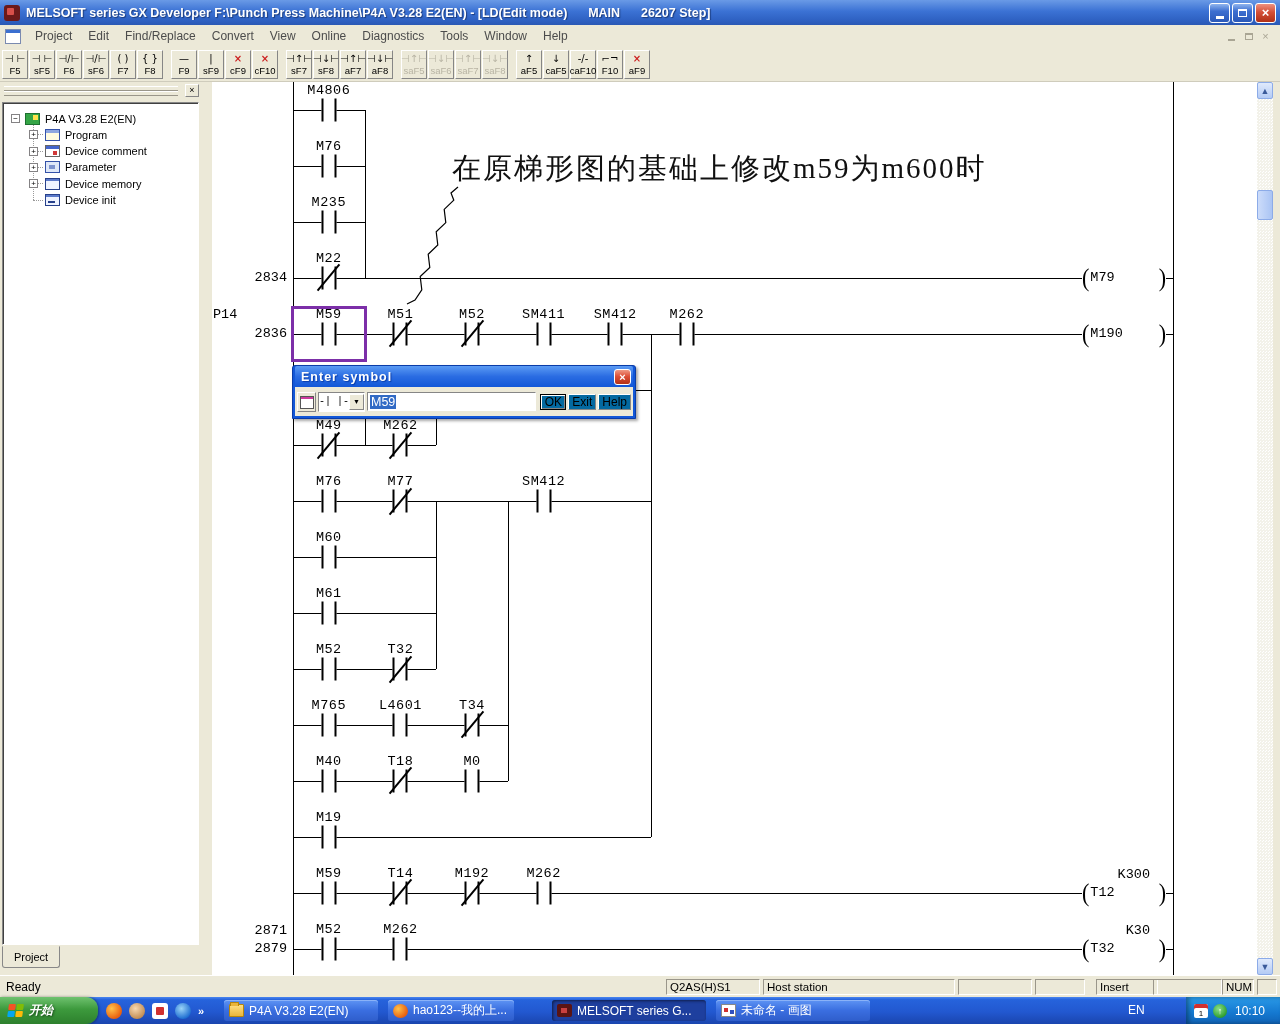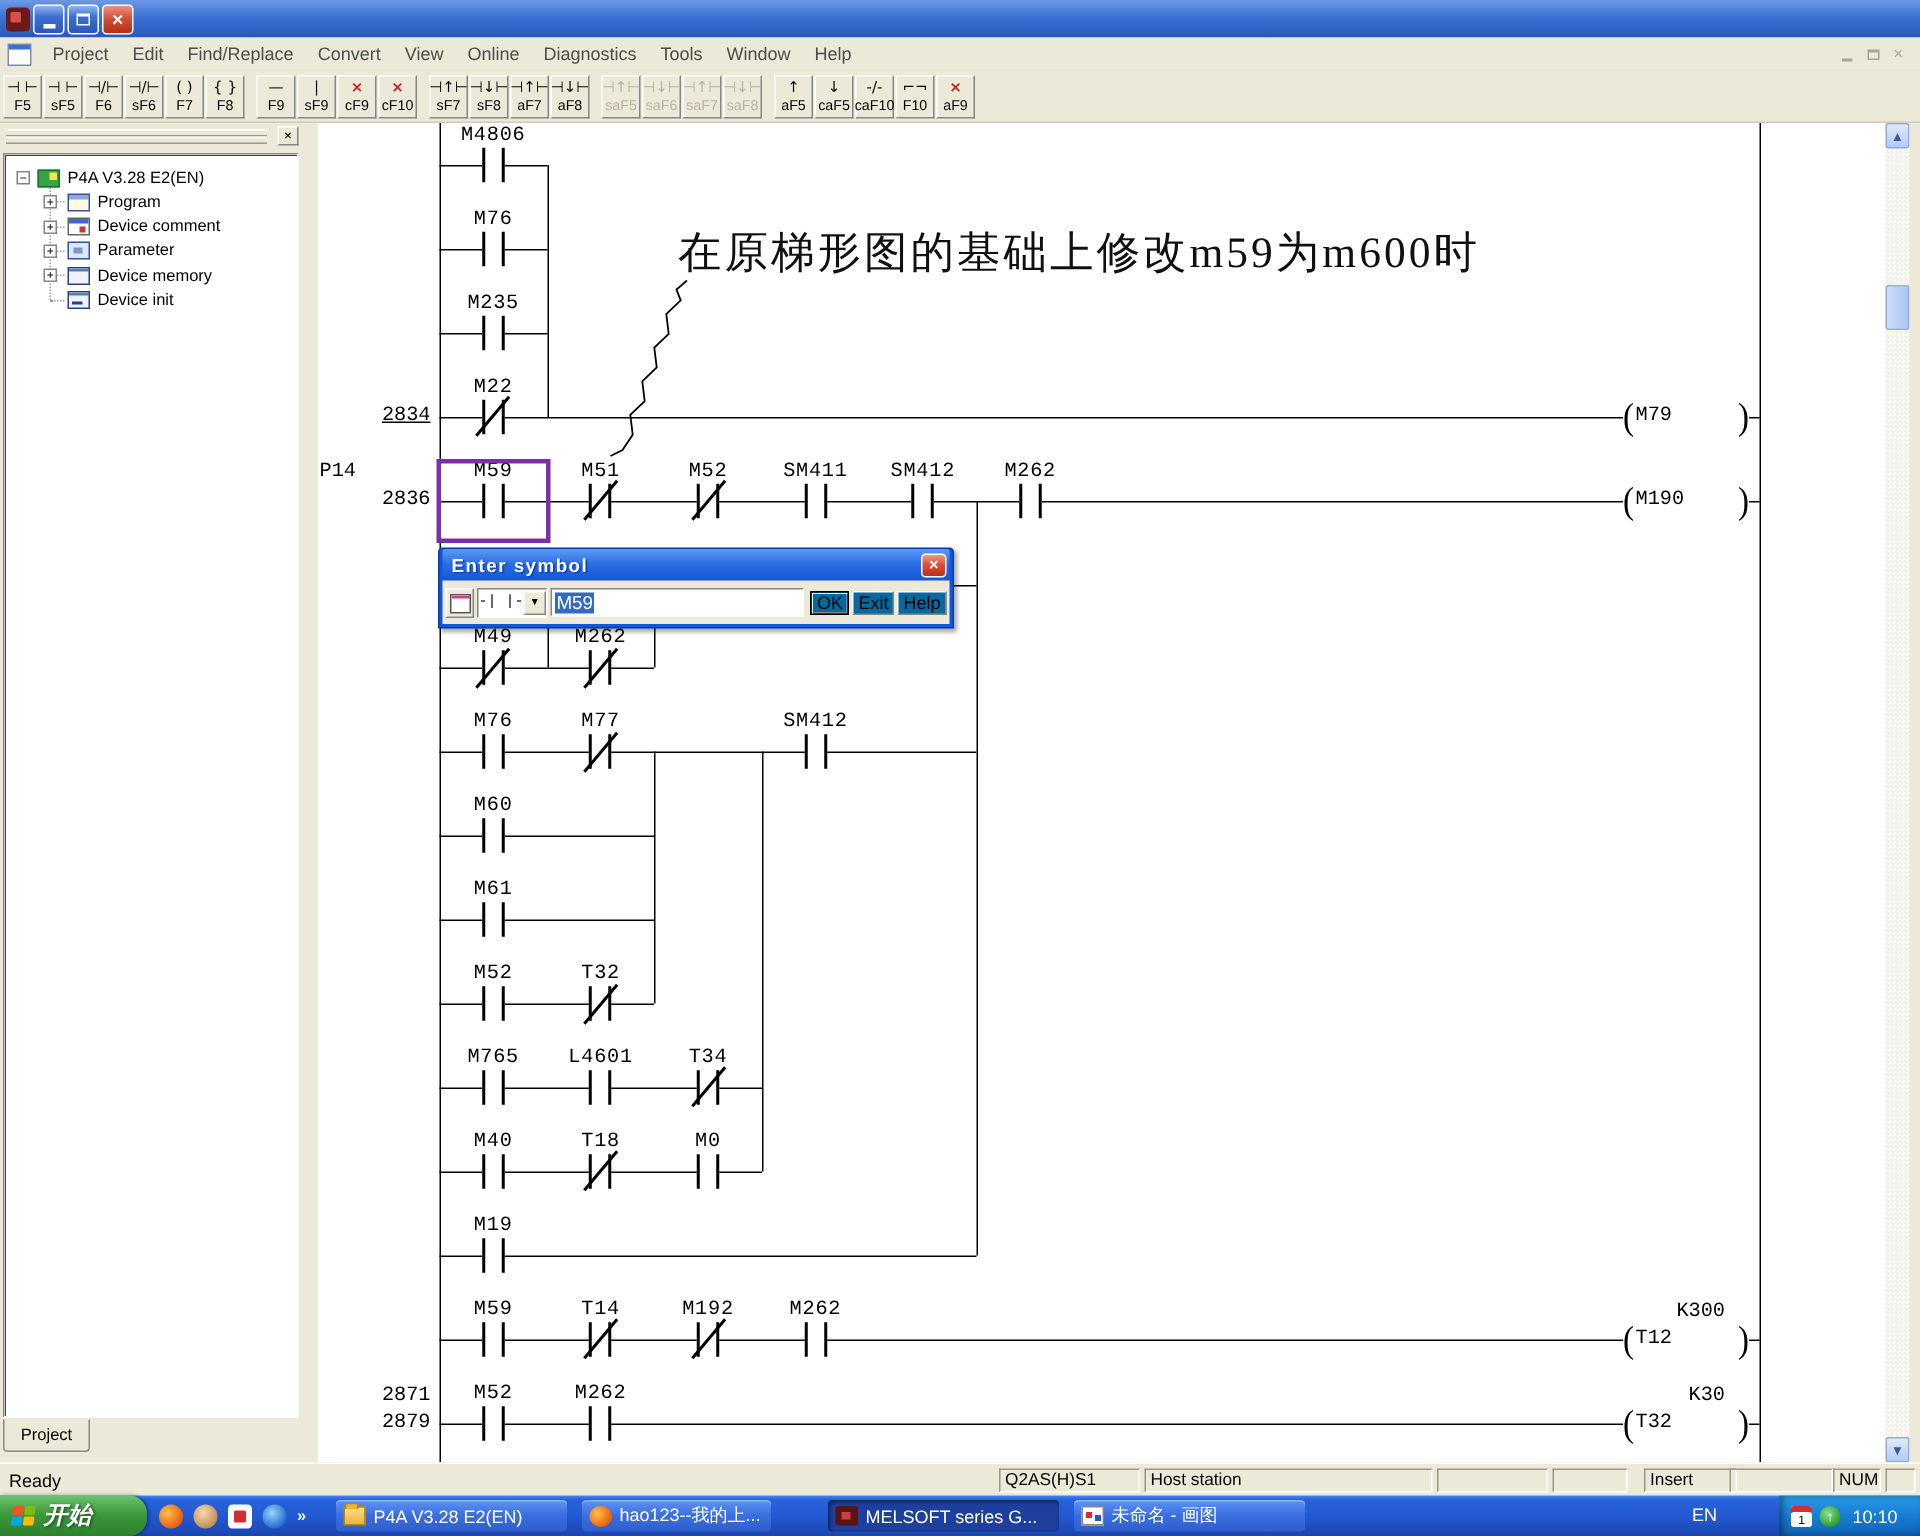--- a/index.html
+++ b/index.html
@@ -190,6 +190,7 @@
 
 <div id="titlebar" class="abs">
   <div id="app-icon"></div>
+  <div id="title-text">MELSOFT series GX Developer F:\Punch Press Machine\P4A V3.28 E2(EN) - [LD(Edit mode)      MAIN      26207 Step]</div>
   <div class="winbtn">
       <span class="glyph-min"></span>
     </div>

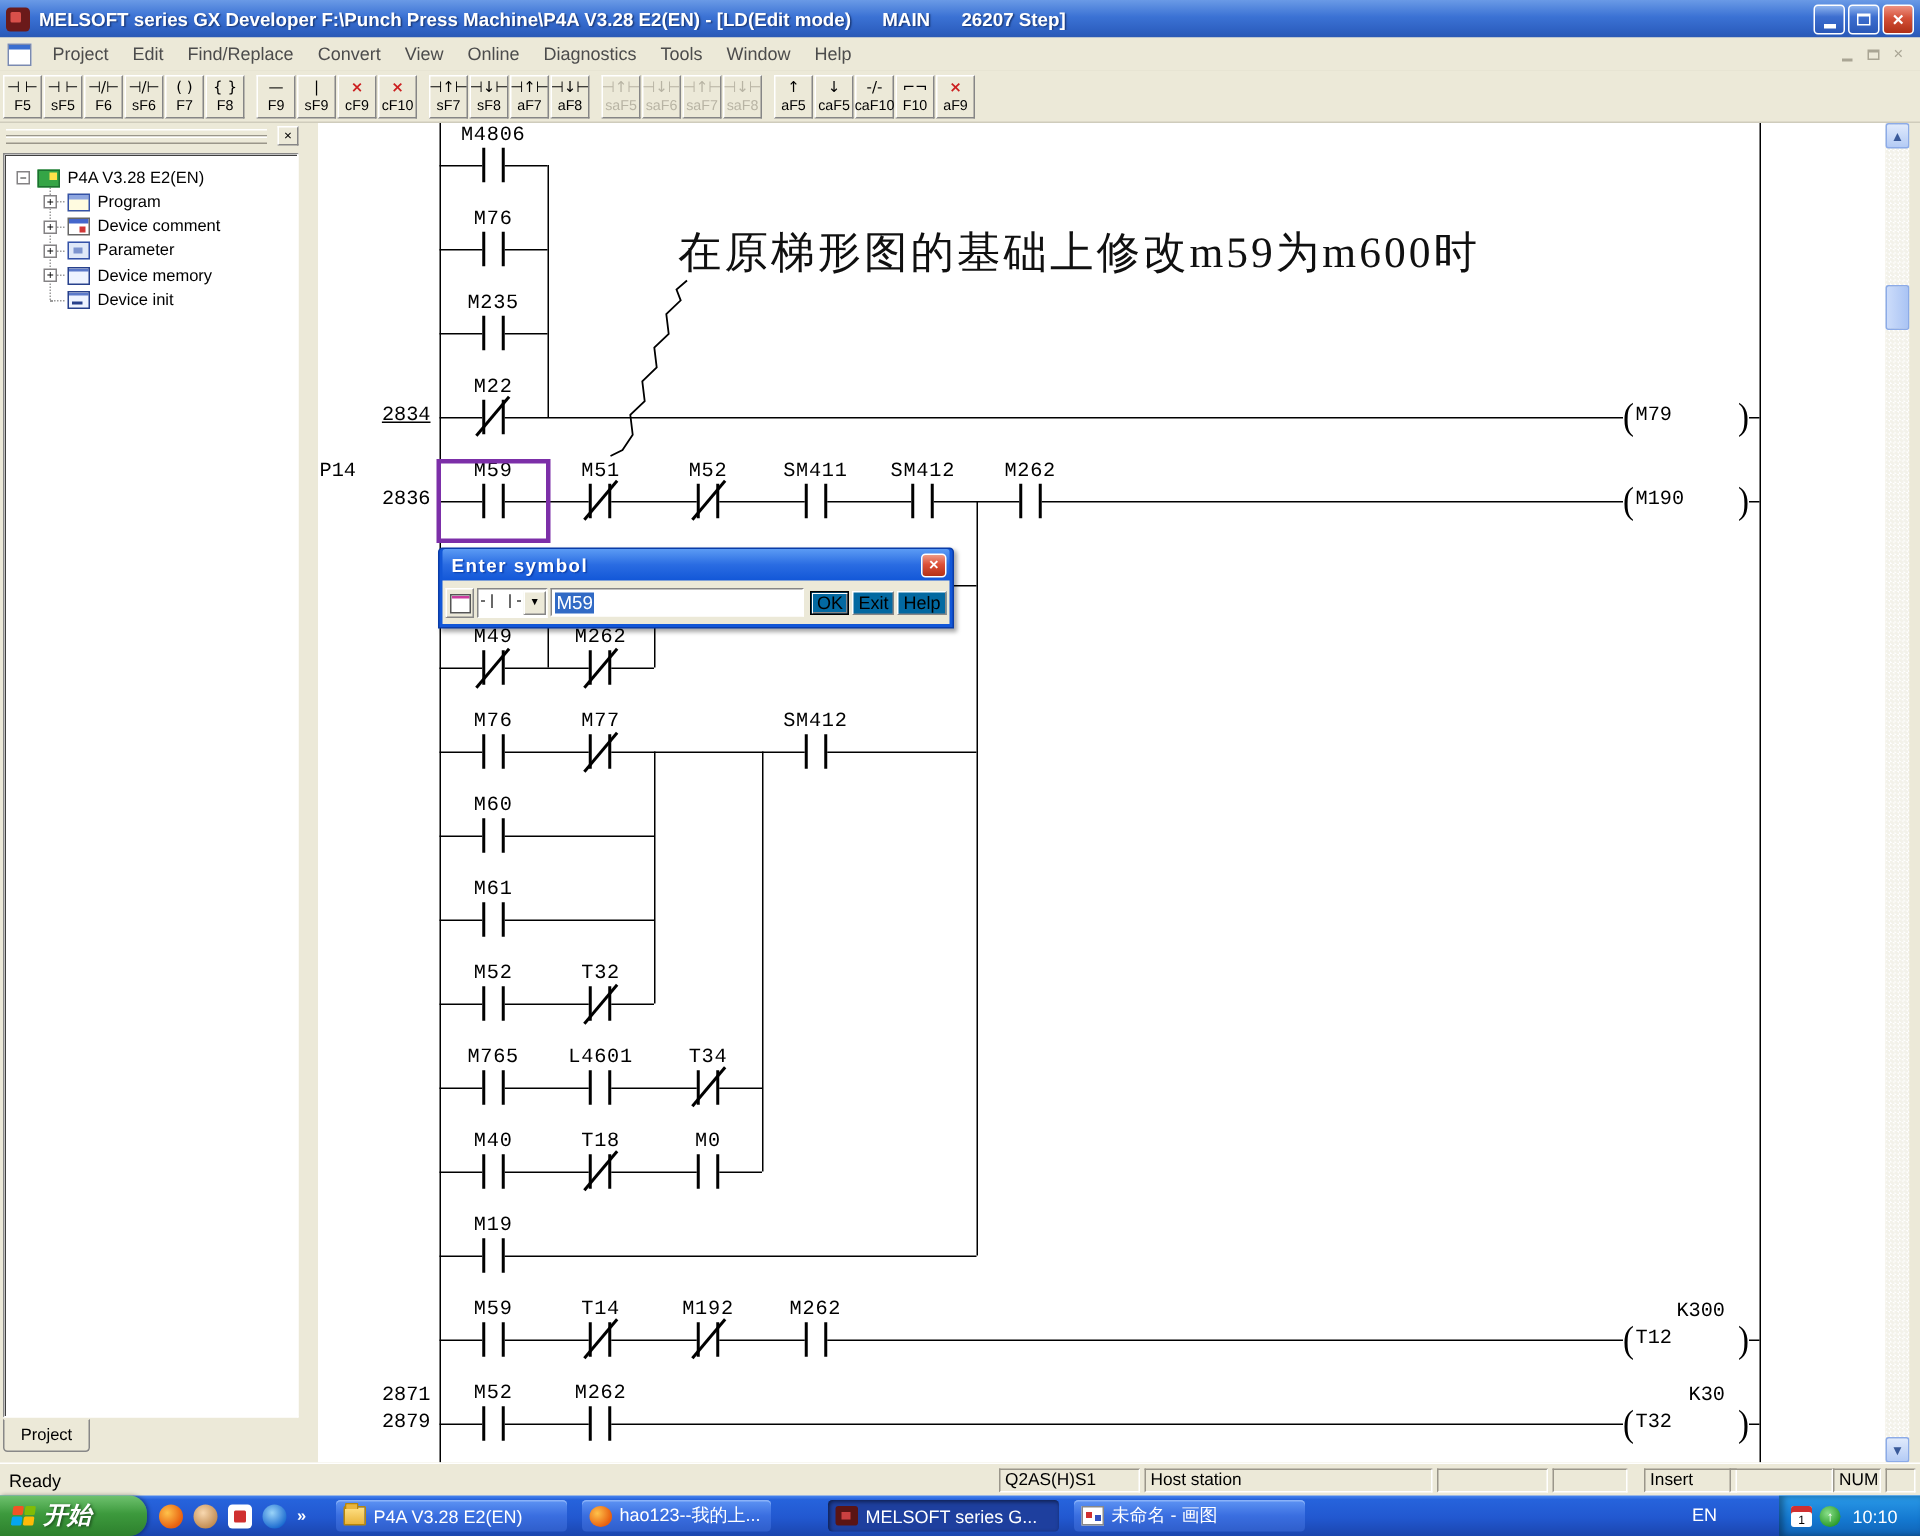--- a/index.html
+++ b/index.html
@@ -367,7 +367,7 @@
     <div class="clabel" style="left: 328.8px; top: 194.8px;">M235</div>
     <div class="contact" style="left: 328.8px; top: 221.8px;"></div>
     <div class="wire" style="left: 293px; top: 277.7px; width: 880px; height: 1px;"></div>
-    <div class="rownum" style="left: 217px; top: 269.7px; text-decoration: underline;">2834</div>
+    <div class="rownum" style="left: 217px; top: 269.7px;">2834</div>
     <div class="clabel" style="left: 328.8px; top: 250.7px;">M22</div>
     <div class="contact" style="left: 328.8px; top: 277.7px;">
       <div class="slash"></div>

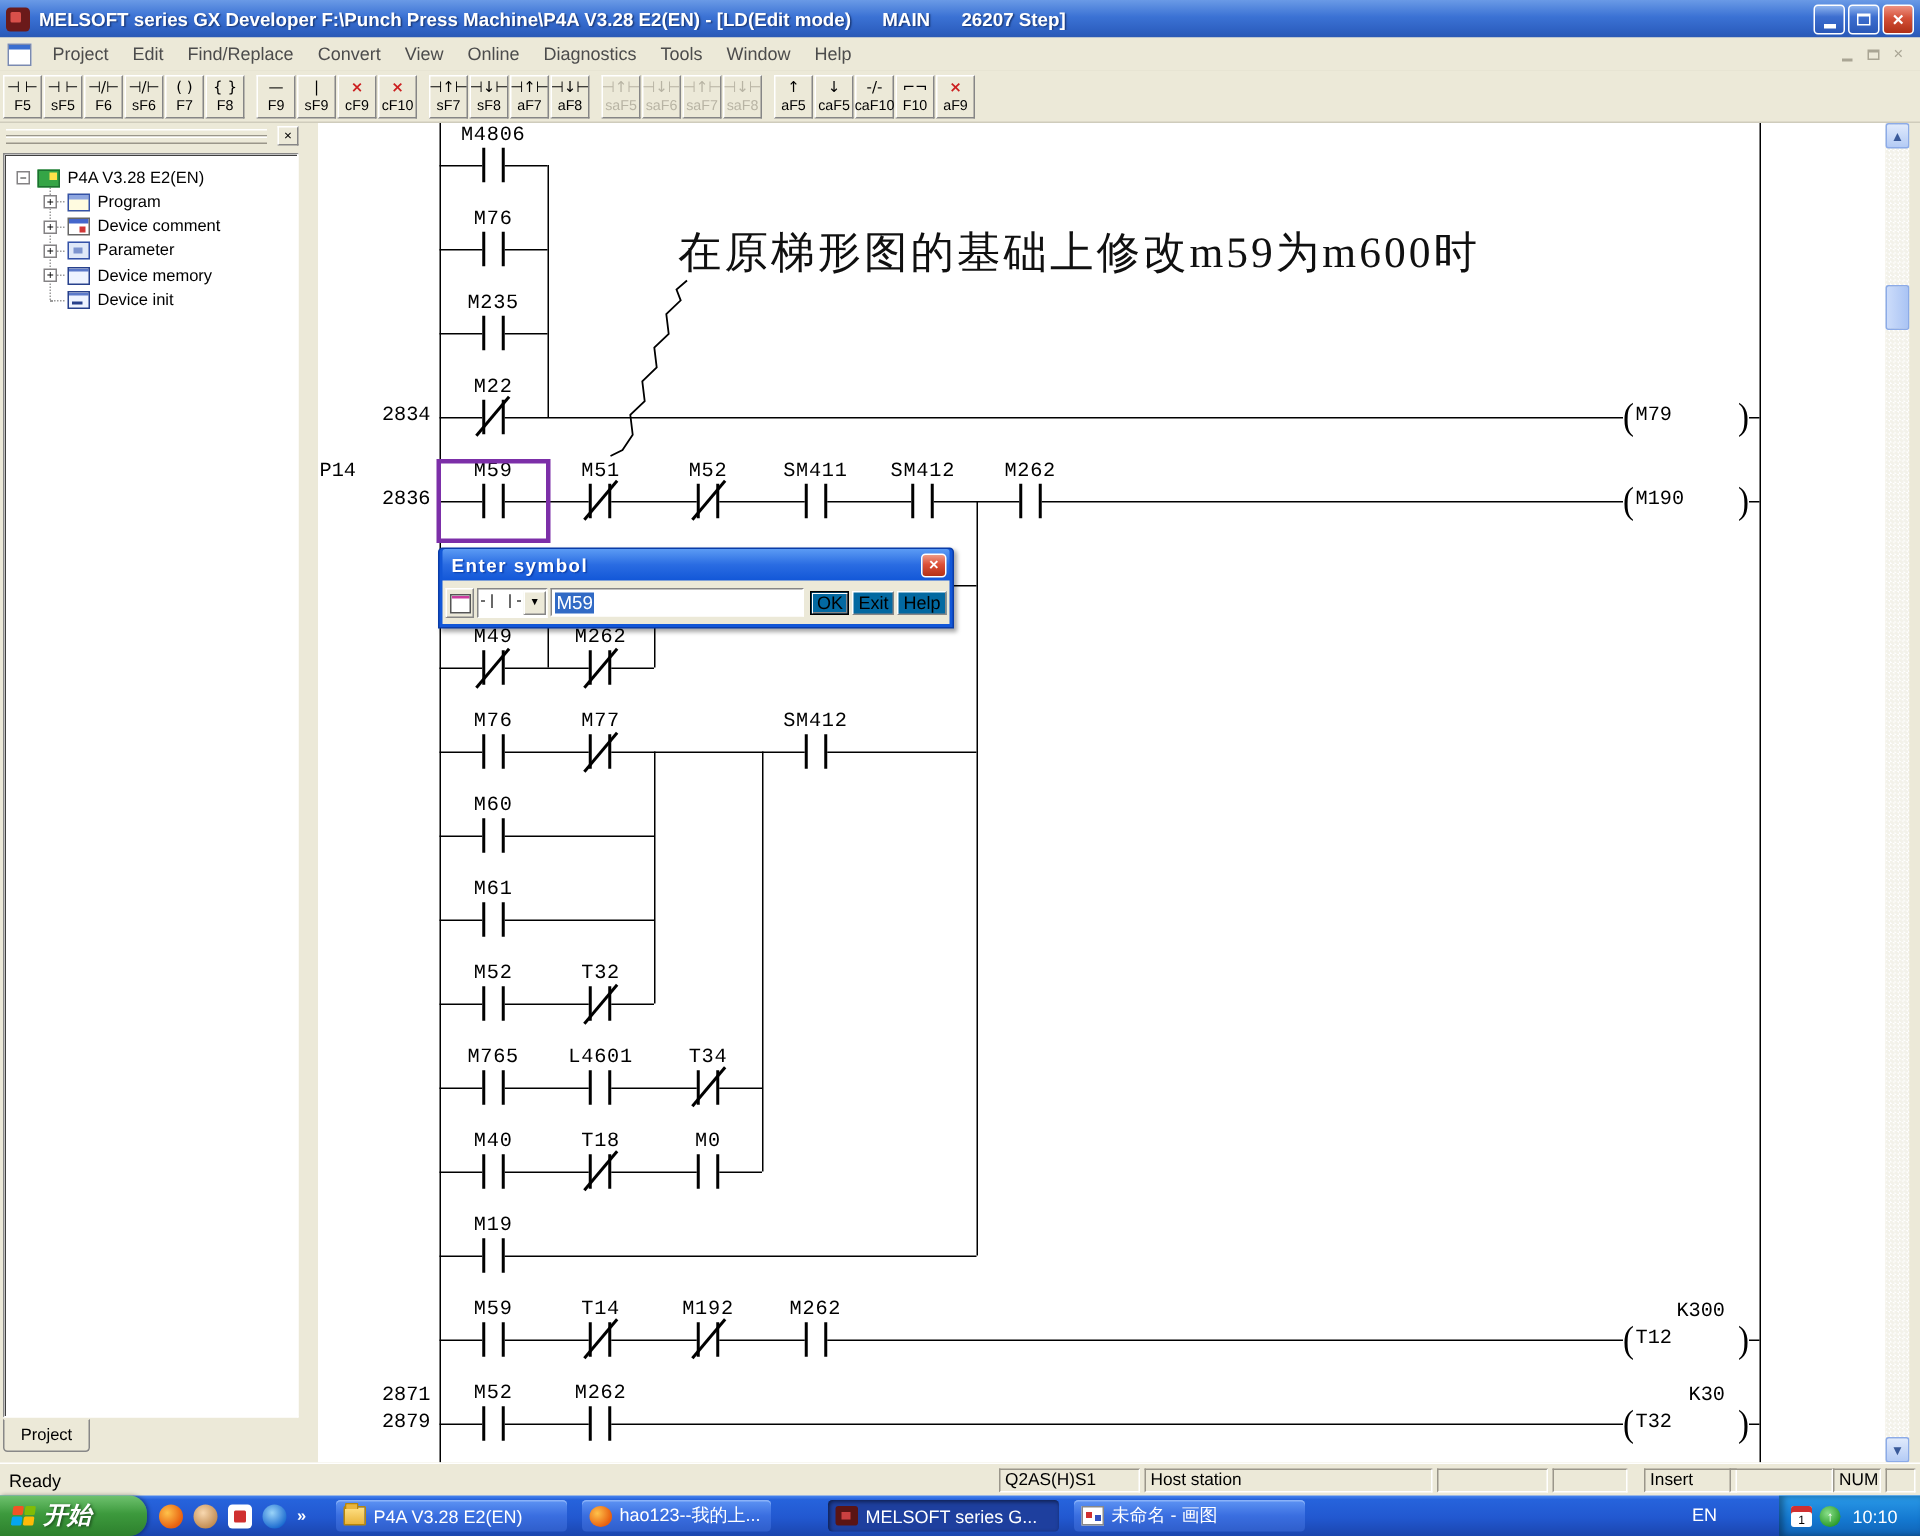--- a/index.html
+++ b/index.html
@@ -149,7 +149,7 @@
   #winflag{width:15px;height:14px;display:grid;grid-template-columns:7px 7px;grid-template-rows:6px 6px;gap:1px;
     transform:skewX(-8deg);}
   #winflag span{border-radius:1px;}
-  #start-label{color:#fff;font-weight:bold;font-style:italic;font-size:16px;margin-left:6px;
+  #start-label{color:#fff;font-weight:bold;font-style:italic;font-size:12px;margin-left:6px;
     text-shadow:1px 1px 2px #1d4d1d;}
   #quick-launch{display:flex;align-items:center;margin-left:8px;}
   .qlicon{width:16px;height:16px;border-radius:50%;margin-right:7px;}

